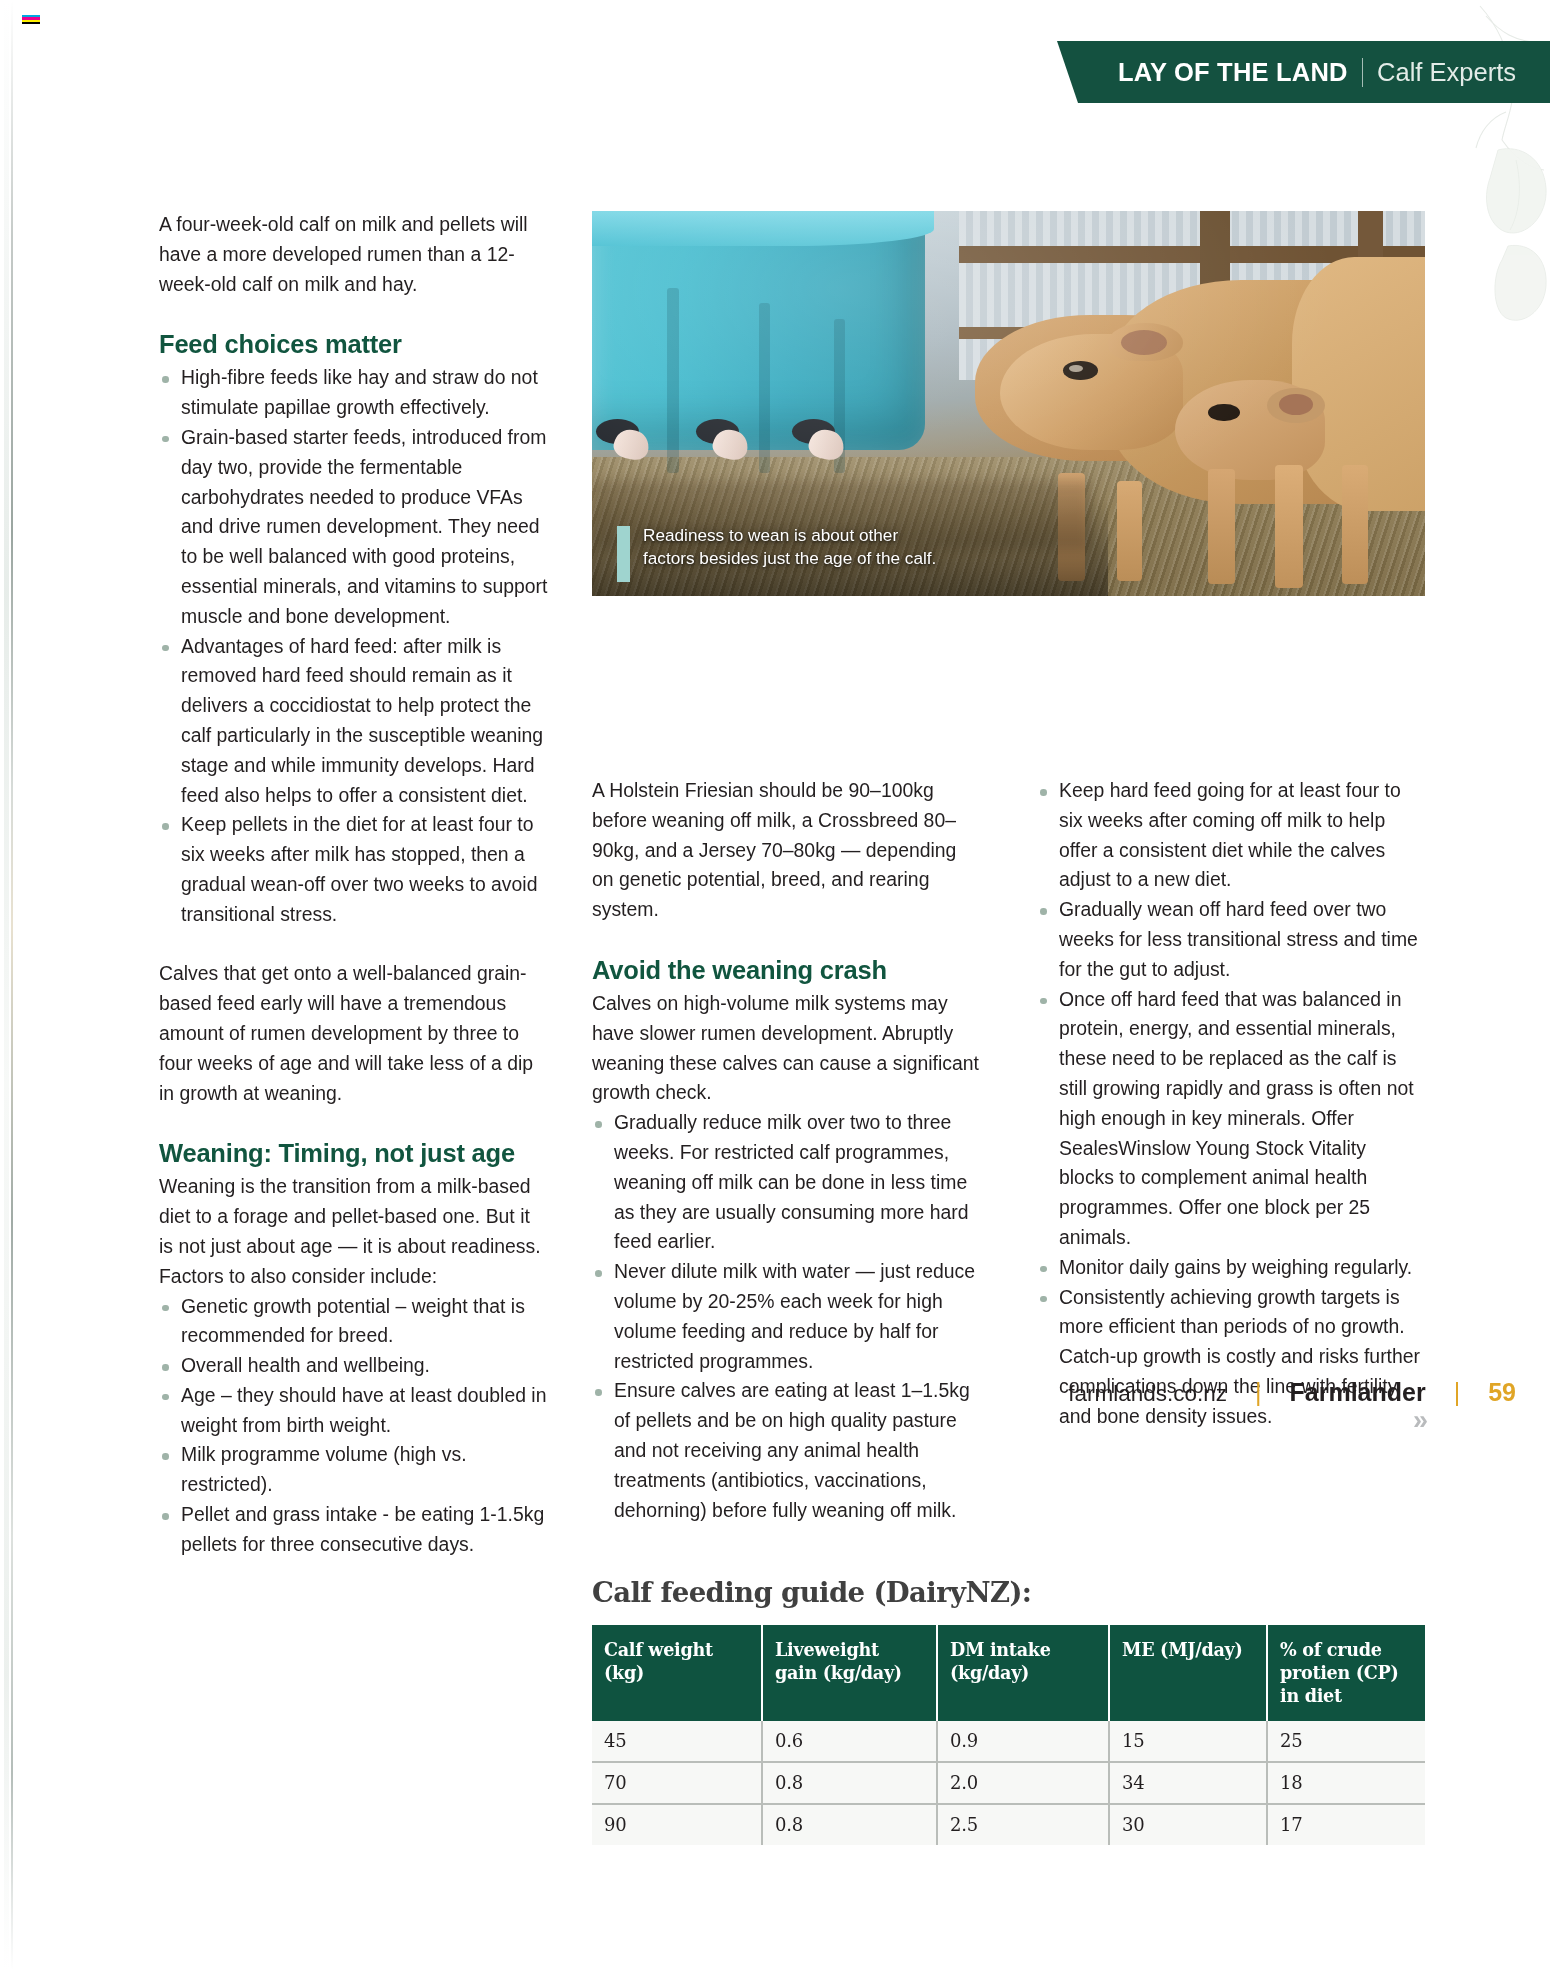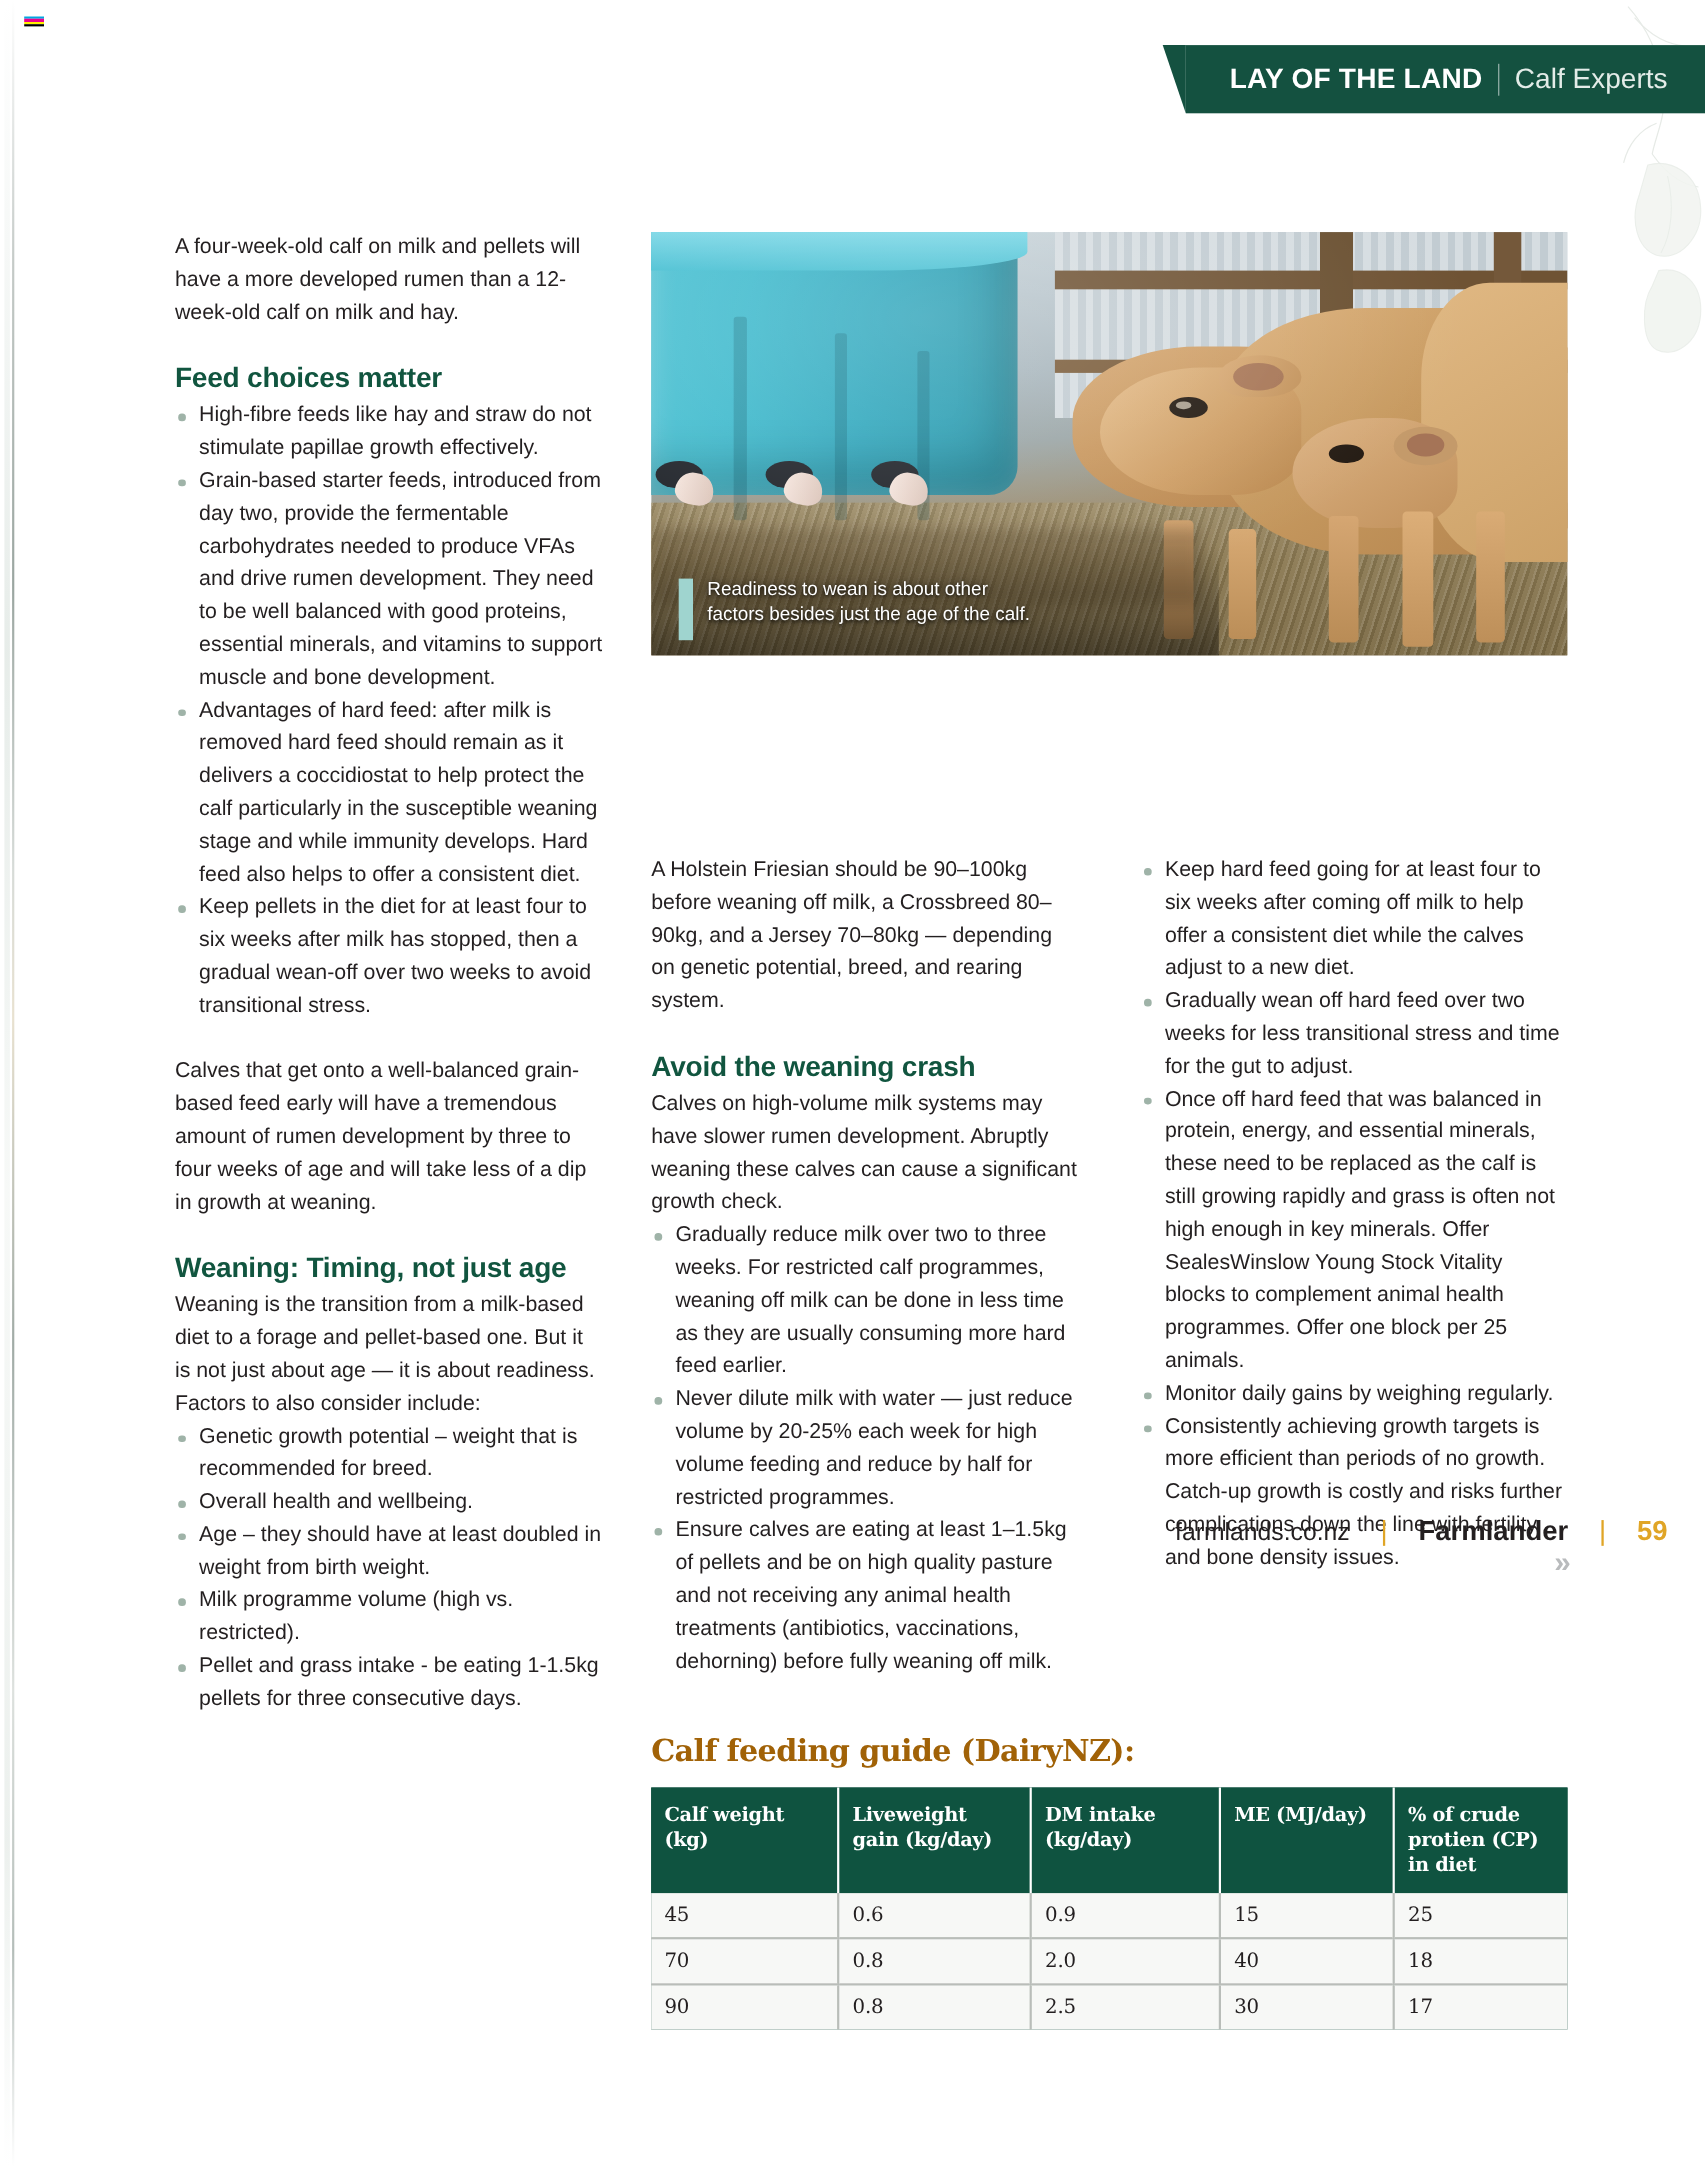--- a/index.html
+++ b/index.html
@@ -182,7 +182,7 @@
     font-family: "DejaVu Serif", "Liberation Serif", serif;
     font-weight: bold;
     font-size: 27.5px;
-    color: #a16207;
+    color: #404040;
     letter-spacing: -.6px;
   }
   table.guide {

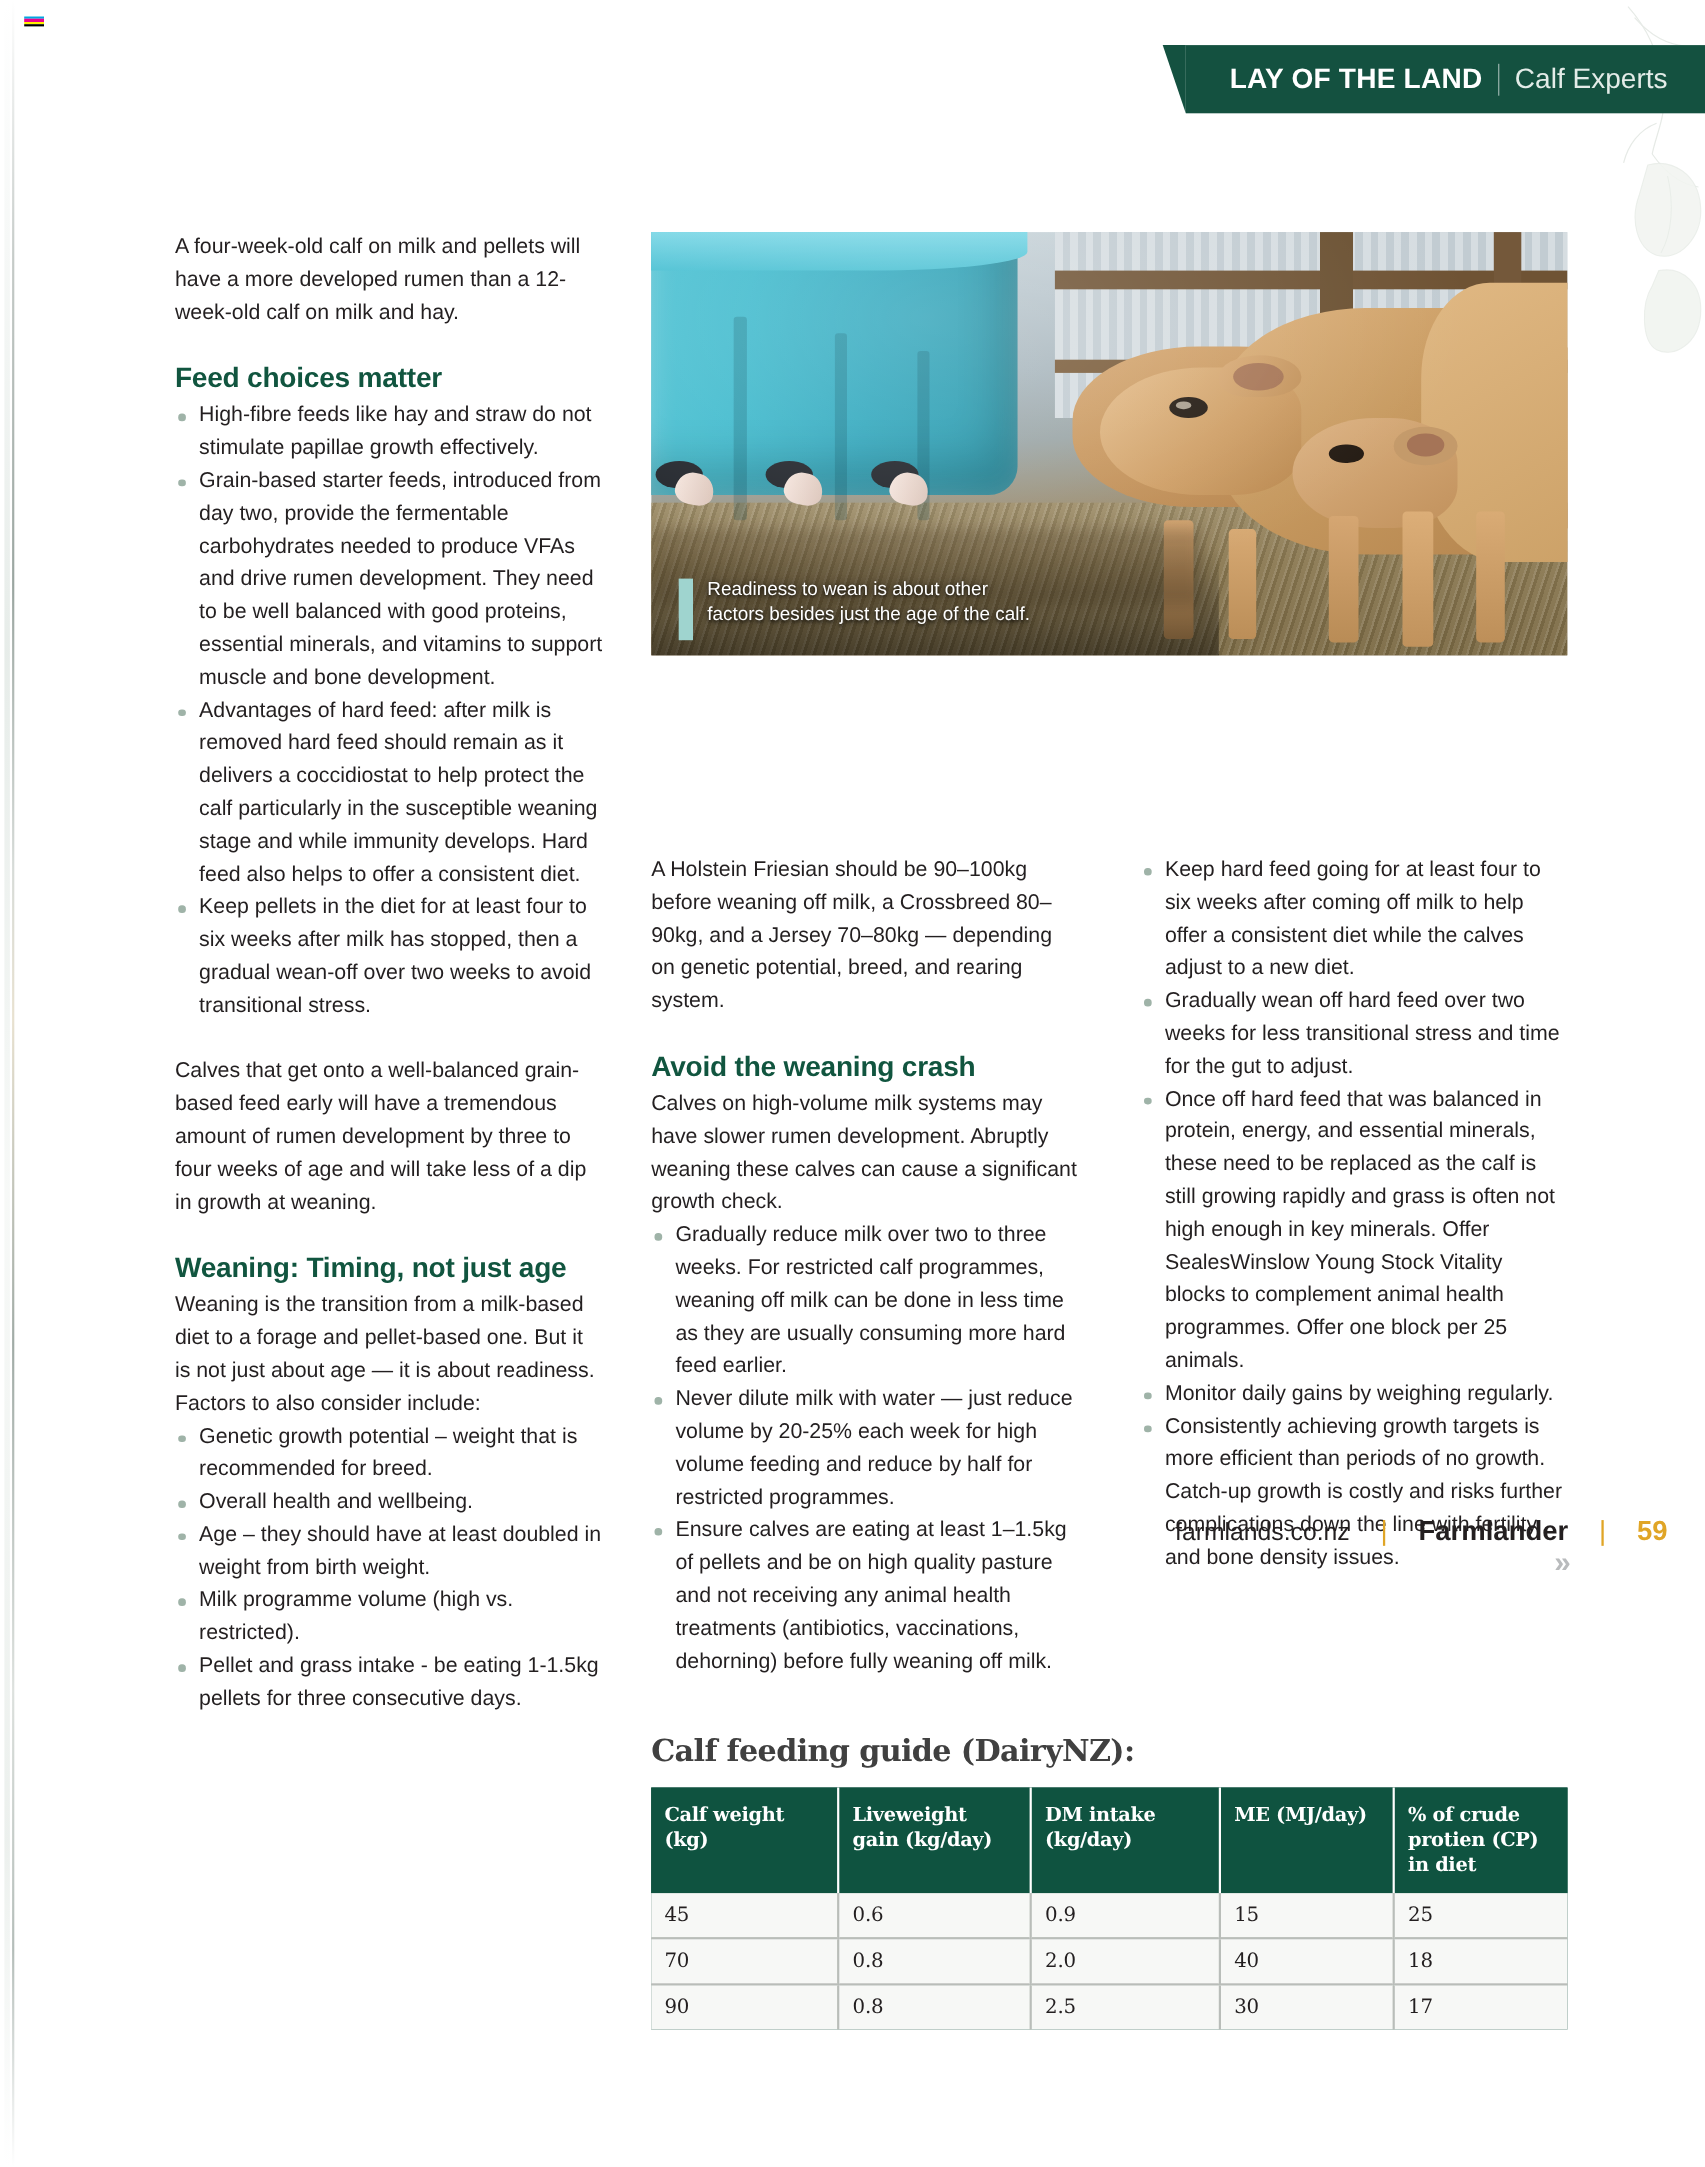--- a/index.html
+++ b/index.html
@@ -448,7 +448,7 @@
         <td>70</td>
         <td>0.8</td>
         <td>2.0</td>
-        <td>40</td>
+        <td>34</td>
         <td>18</td>
       </tr>
       <tr>

